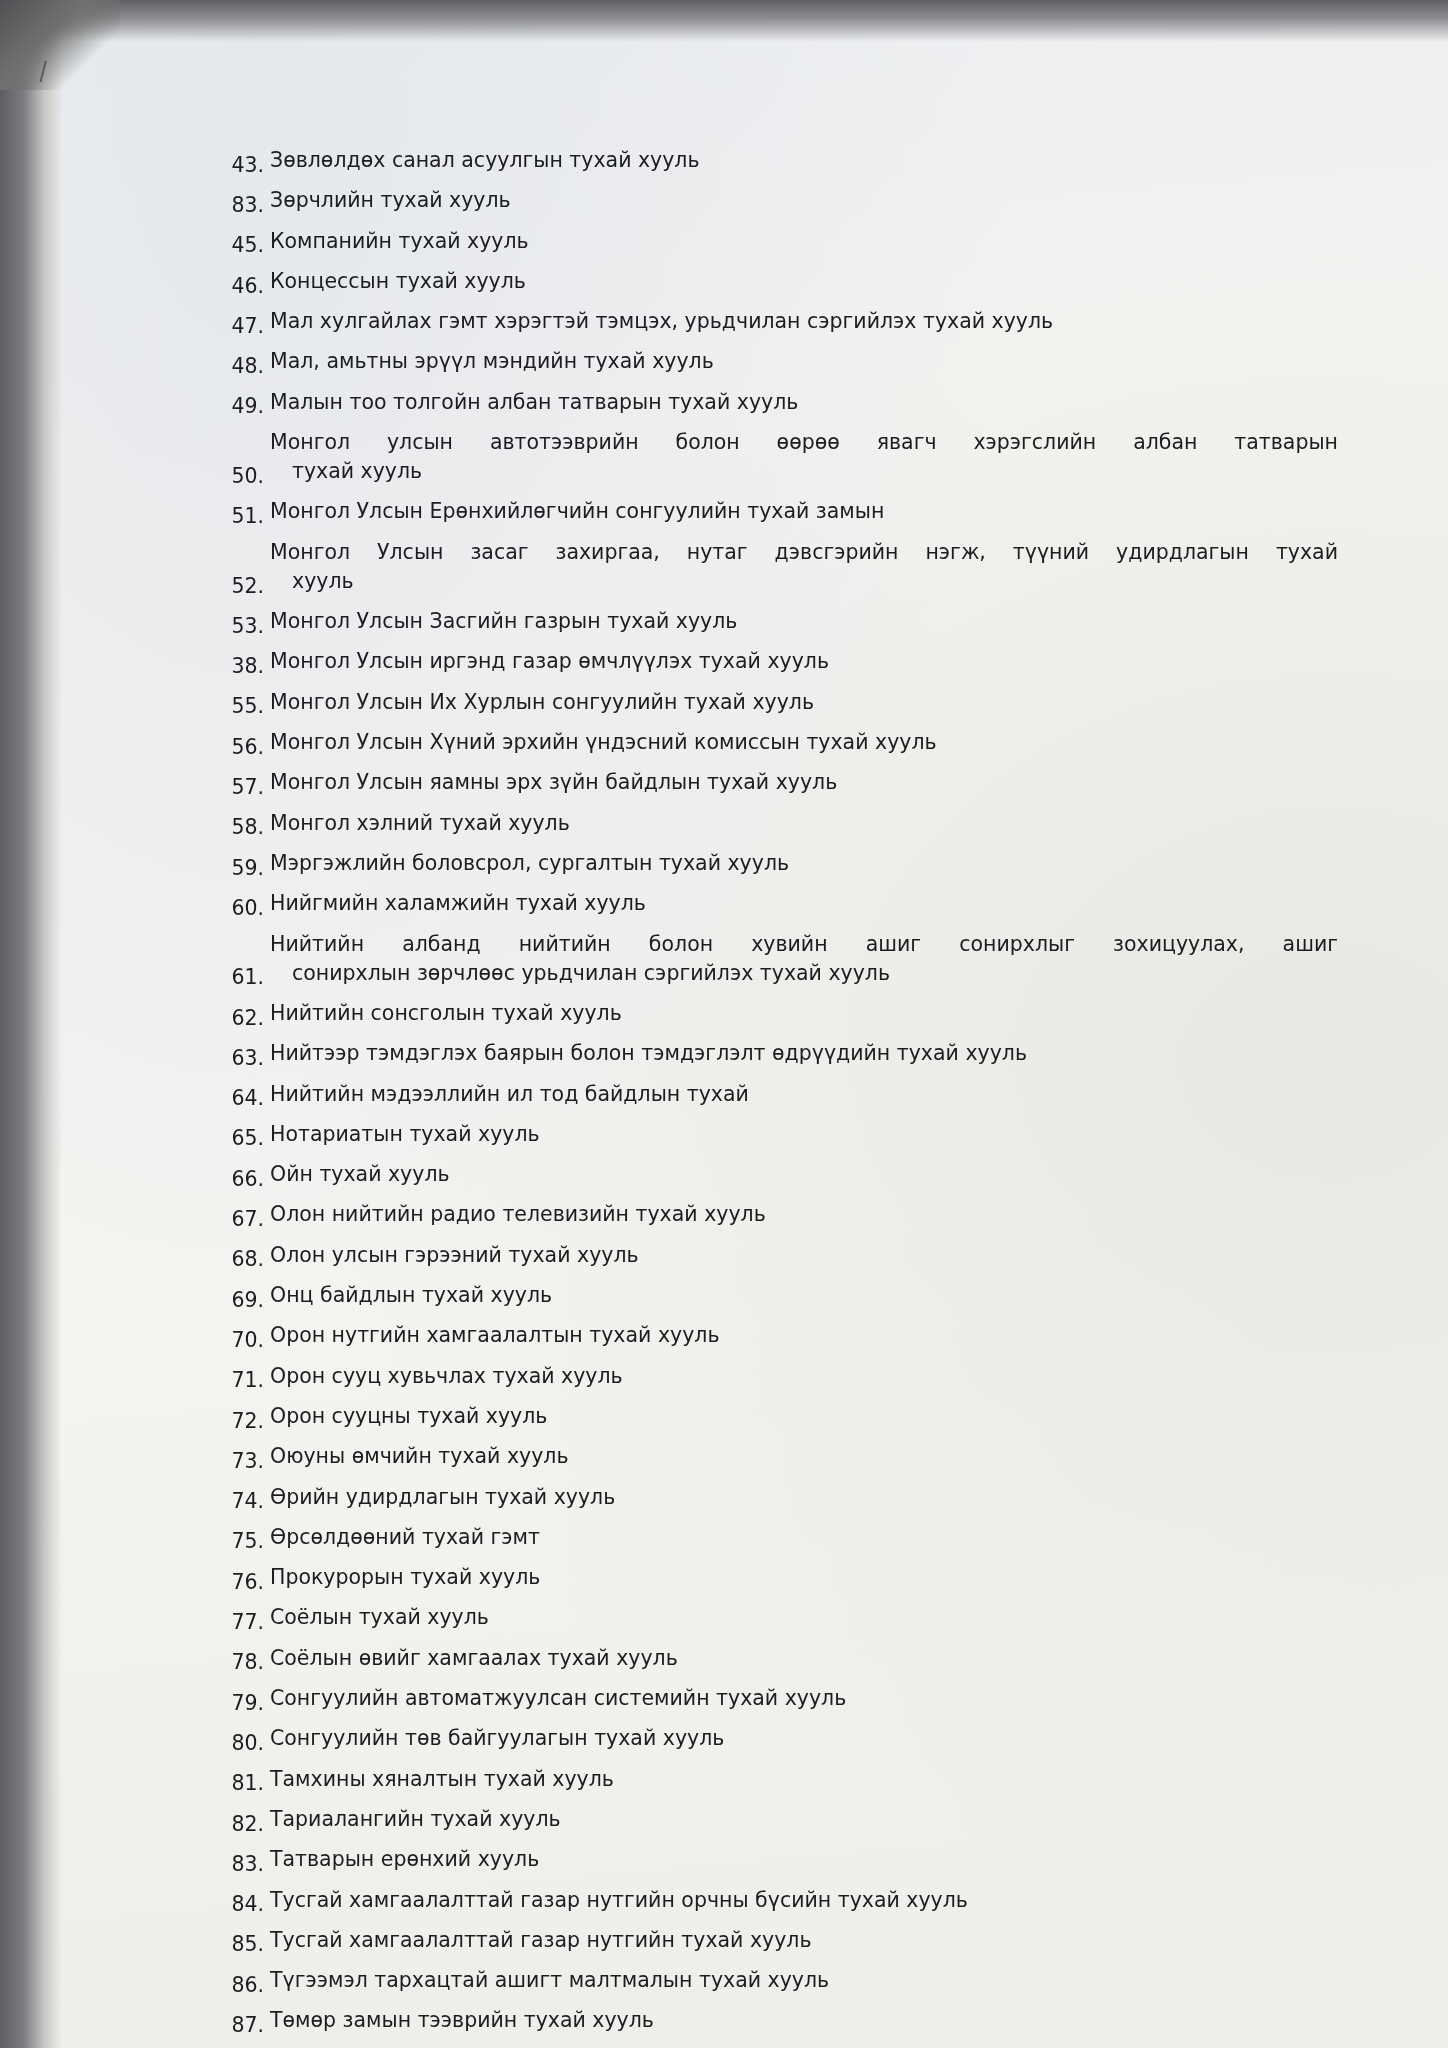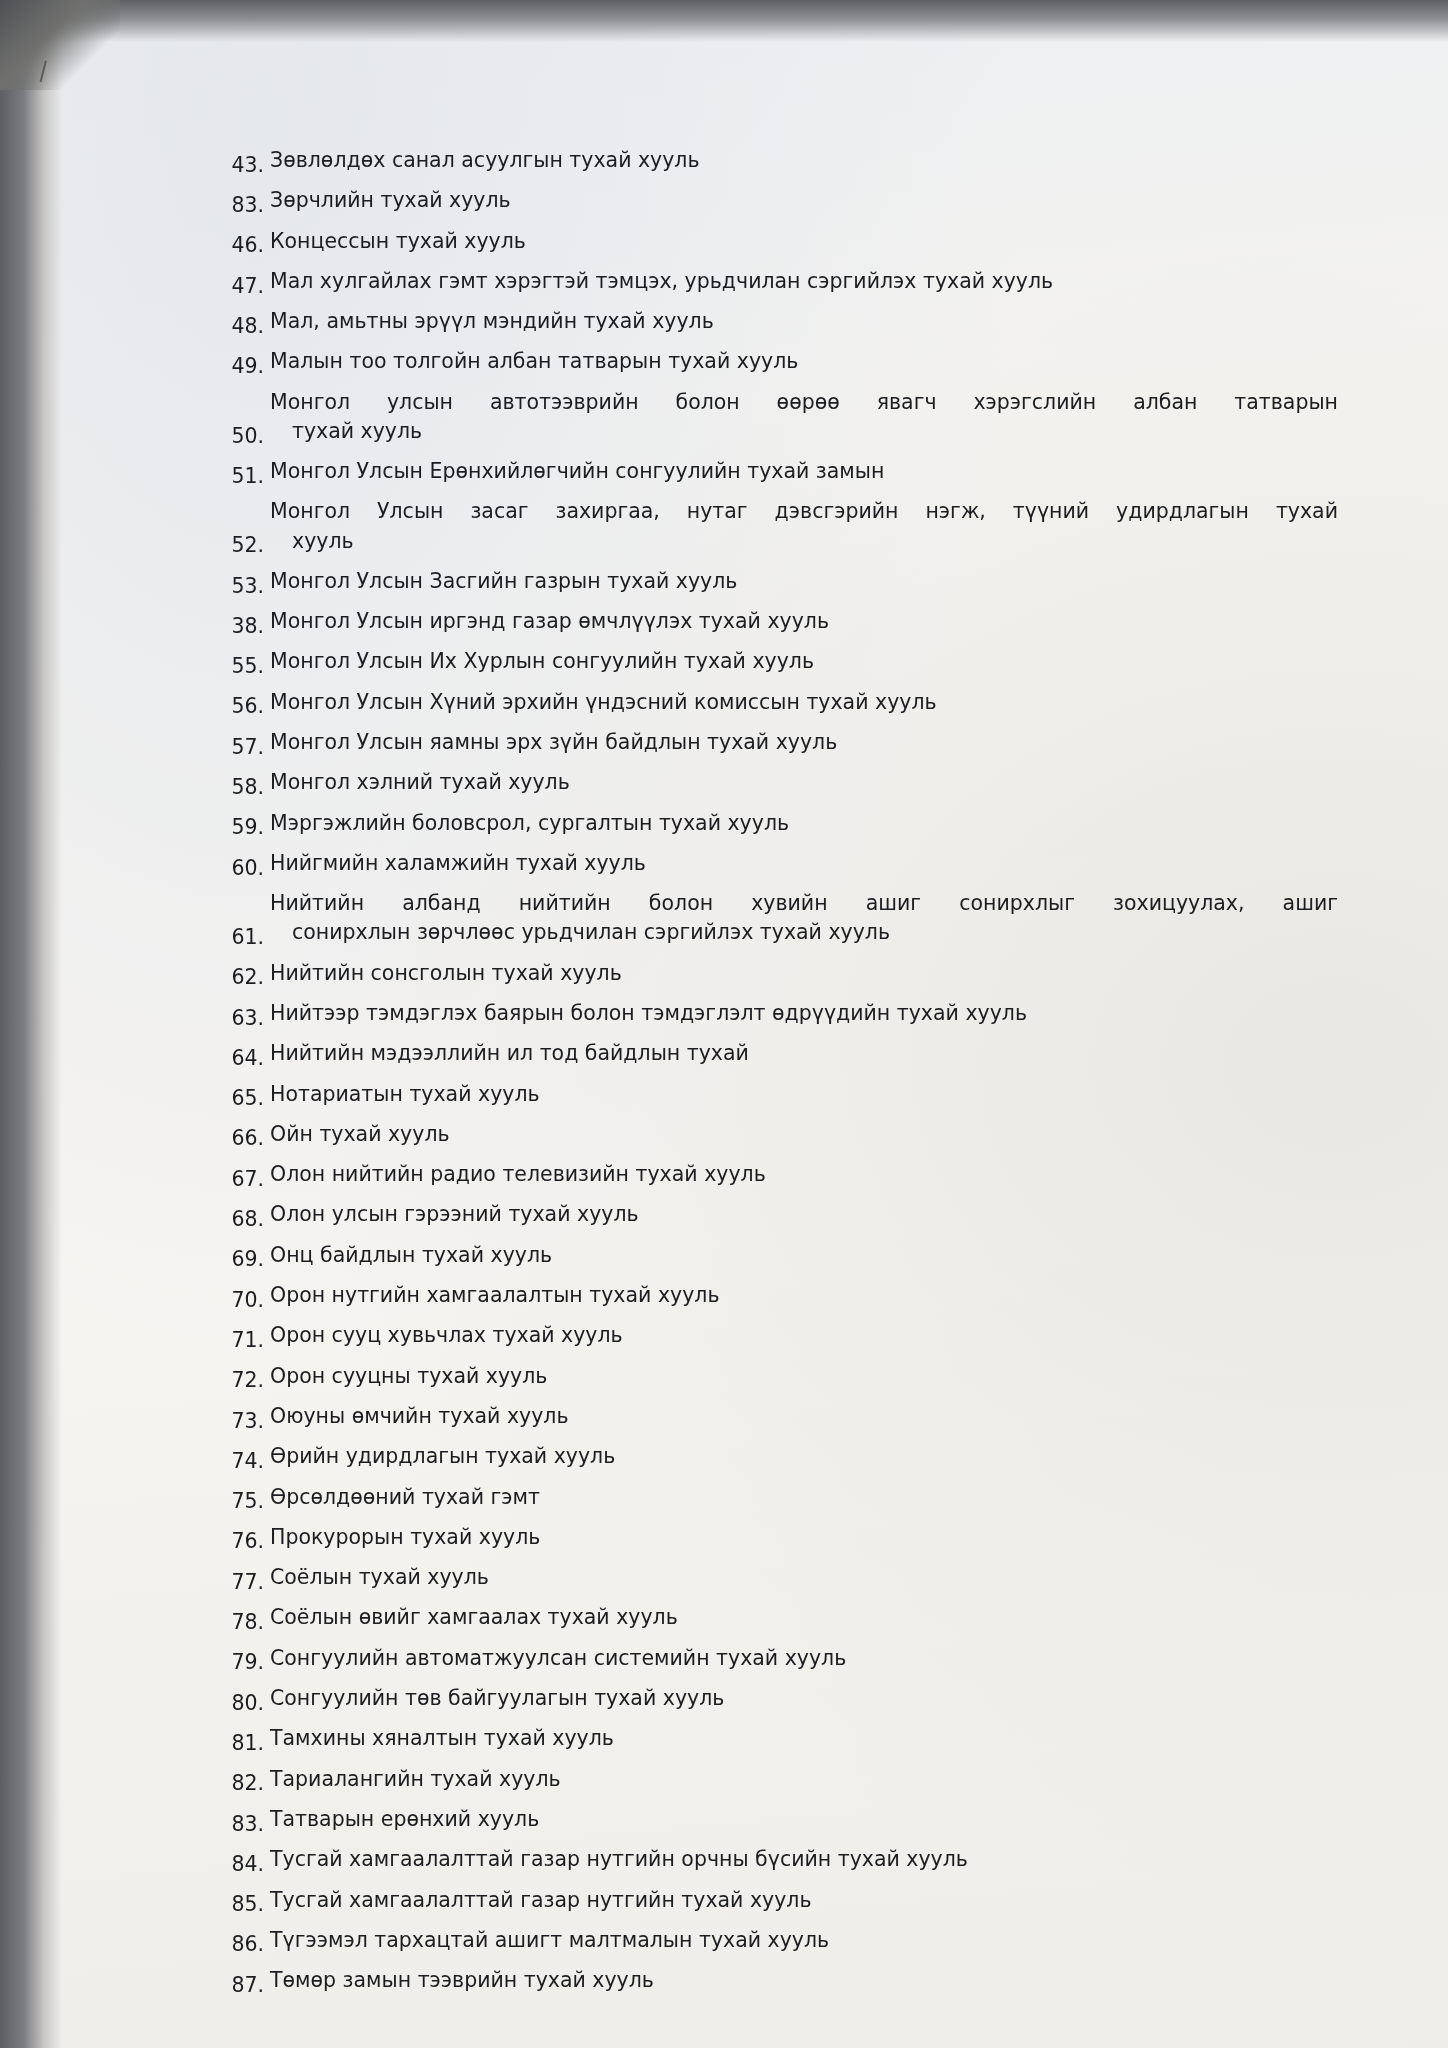--- a/index.html
+++ b/index.html
@@ -124,6 +124,10 @@
           <span class="txt"><span class="ln">Зөрчлийн тухай хууль</span></span>
         </li>
         <li>
+          <span class="num">45.</span>
+          <span class="txt"><span class="ln">Компанийн тухай хууль</span></span>
+        </li>
+        <li>
           <span class="num">46.</span>
           <span class="txt"><span class="ln">Концессын тухай хууль</span></span>
         </li>

